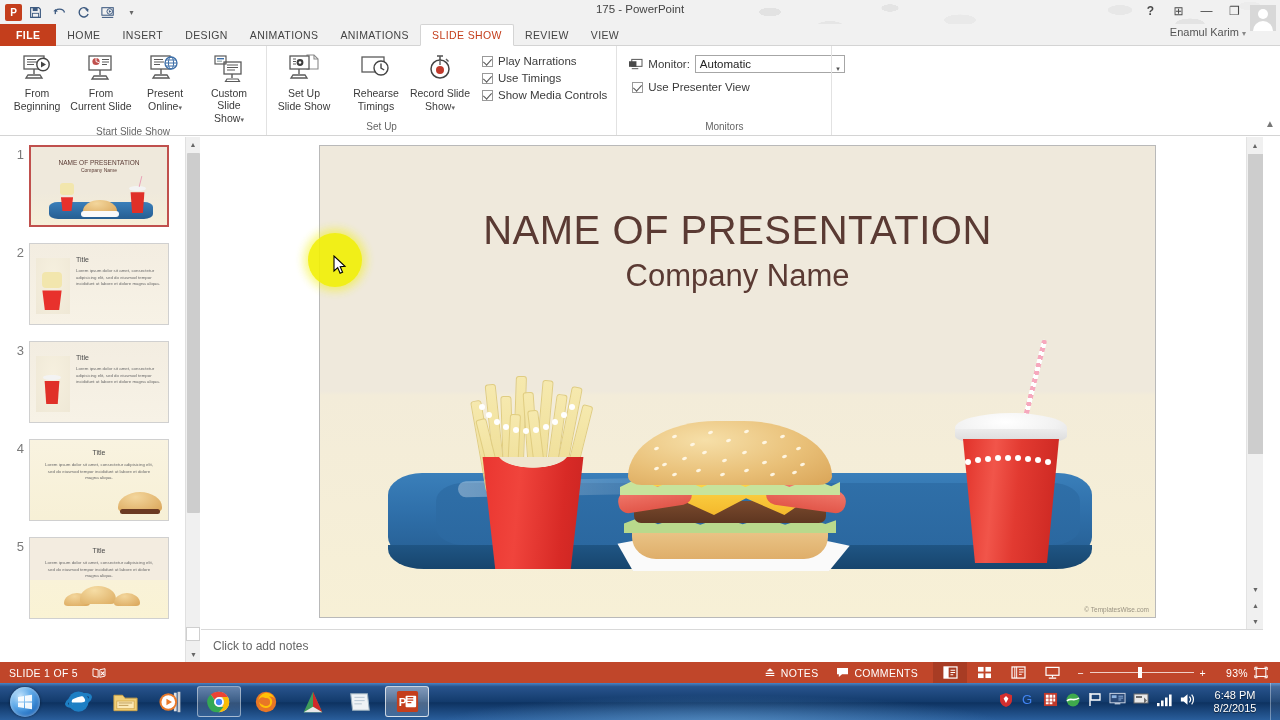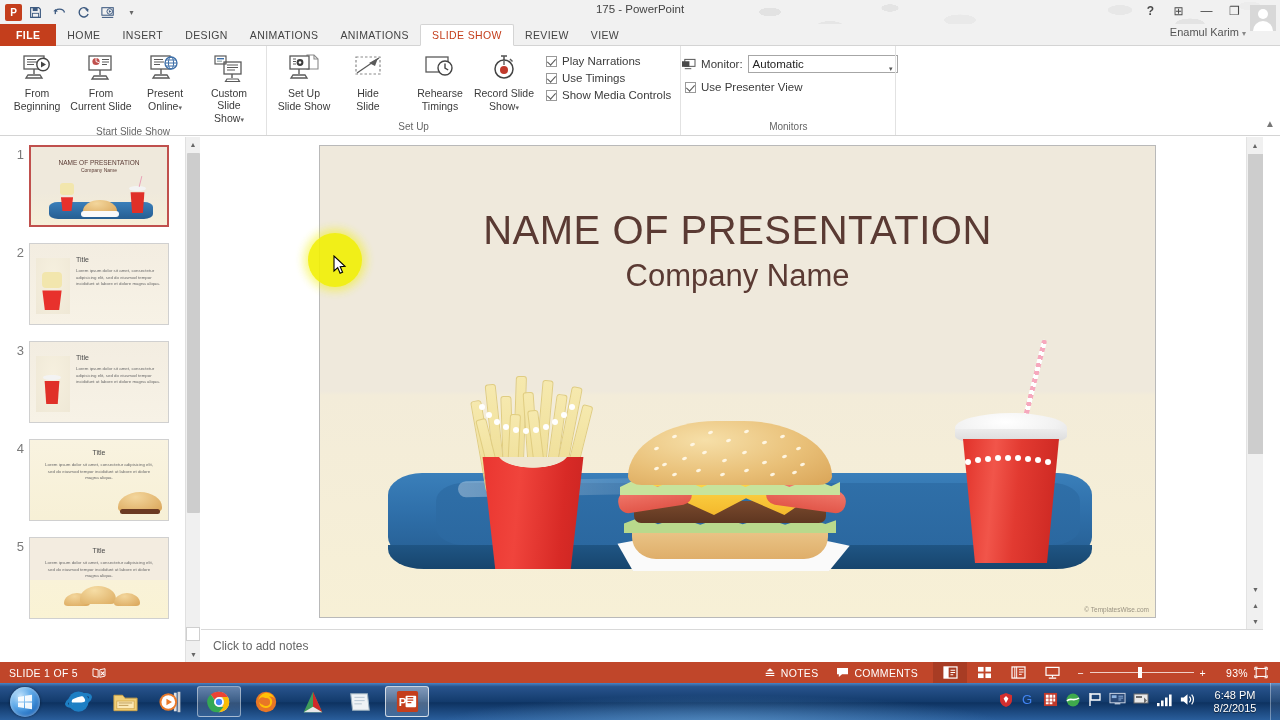--- a/index.html
+++ b/index.html
@@ -588,7 +588,7 @@
       <div class="rgroup-label" style="margin-left:-120px;">Set Up</div>
     </div>
 
-    <div class="rgroup" style="width:215px;align-items:center;">
+    <div class="rgroup" style="width:215px;">
       <div class="rgroup-body" style="flex-direction:column;">
         <div class="mon-row">
           <span>

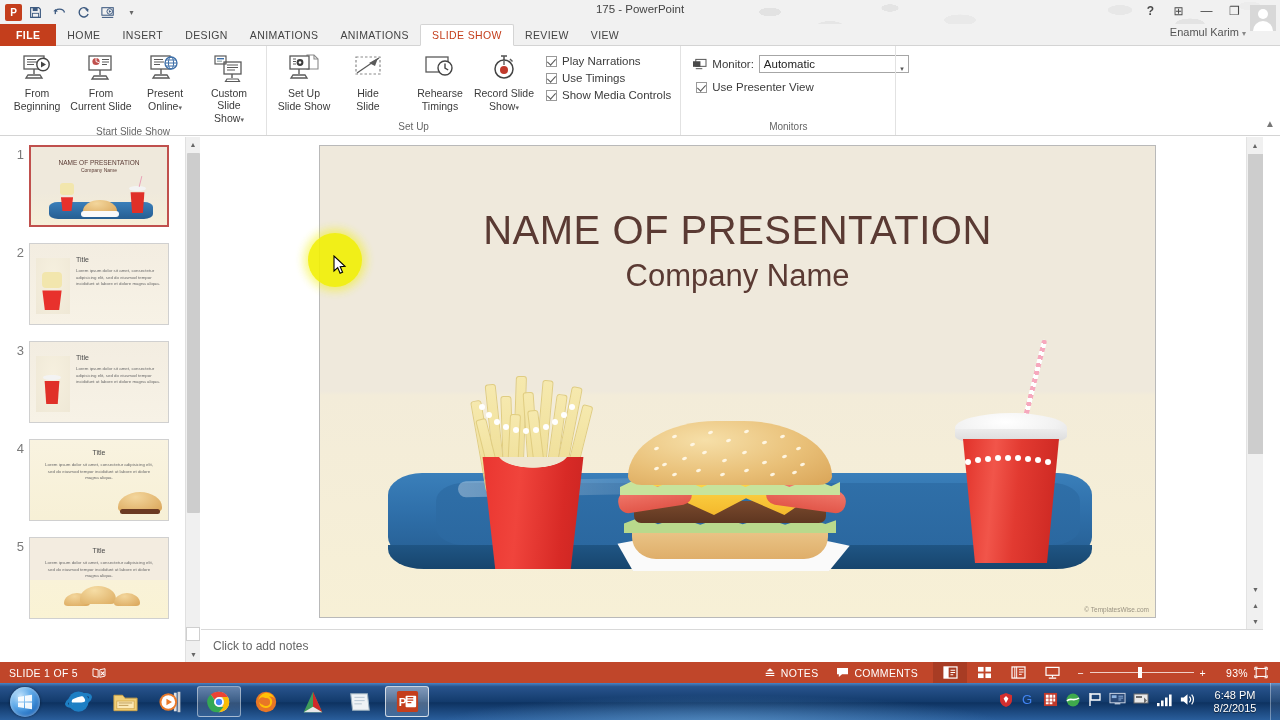--- a/index.html
+++ b/index.html
@@ -531,17 +531,6 @@
           </span>
           <span class="lbl">Set Up</span>
           <span class="lbl">Slide Show</span>
-        </div>
-        <div class="bigbtn">
-          <span class="ico">
-            <svg class="svgico" width="34" height="30" viewBox="0 0 34 30">
-              <rect x="5" y="3" width="24" height="17" fill="none" stroke="#8a8a8a" stroke-width="1.2" stroke-dasharray="2.5 2"></rect>
-              <path d="M6 19 L28 4" stroke="#5a5a5a" stroke-width="1.3"></path>
-              <path d="M18 9 L27 4 L24 12 Z" fill="#5a5a5a"></path>
-            </svg>
-          </span>
-          <span class="lbl">Hide</span>
-          <span class="lbl">Slide</span>
         </div>
         <div class="bigbtn" style="margin-left:8px;">
           <span class="ico">

